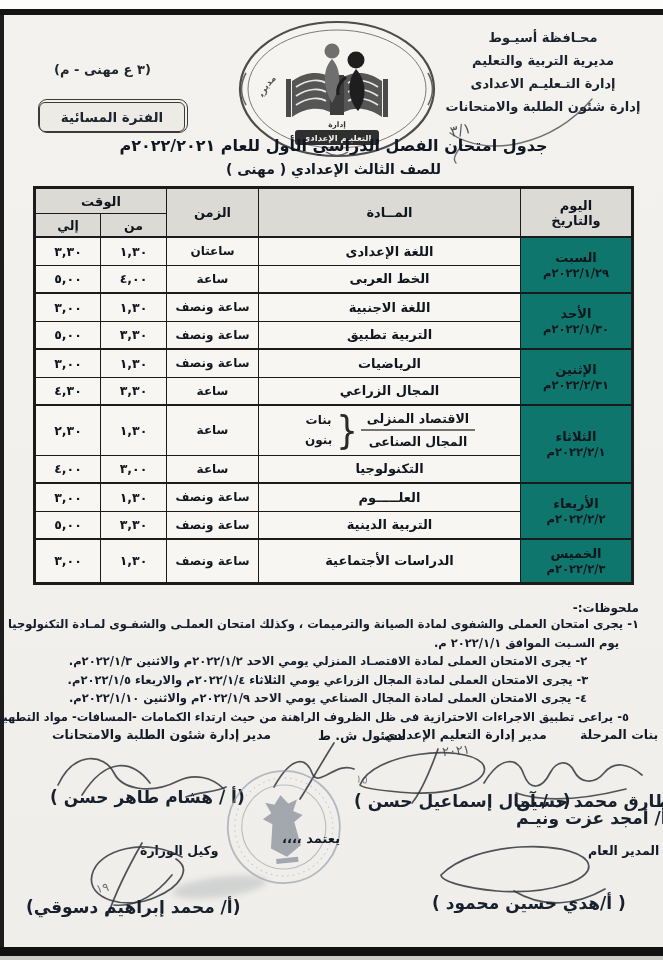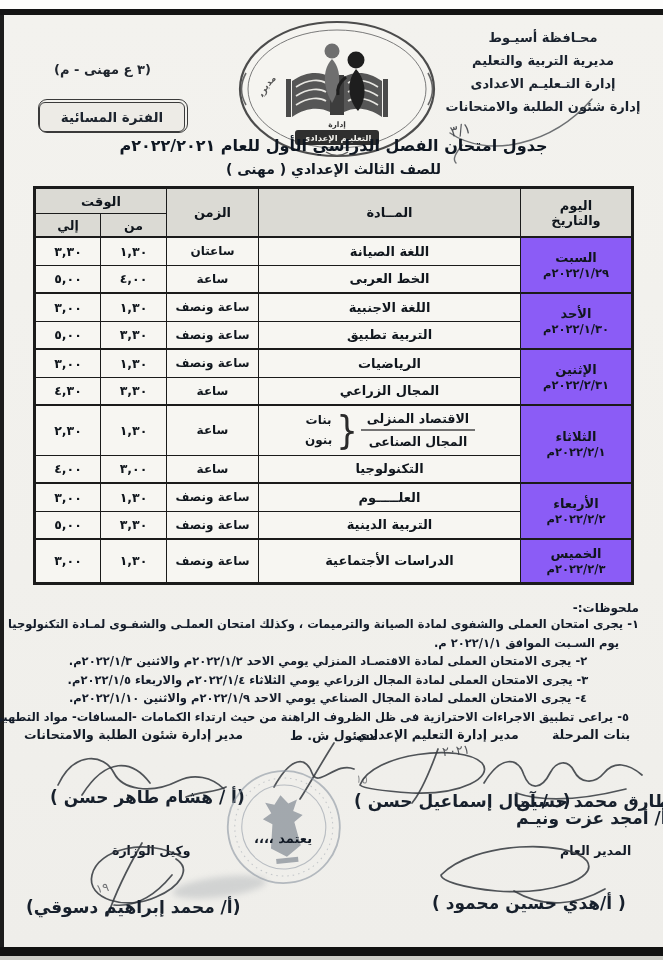--- a/index.html
+++ b/index.html
@@ -165,7 +165,7 @@
           <div class="dname">السبت</div>
           <div class="ddate">٢٠٢٢/١/٢٩م</div>
         </td>
-        <td class="subj">اللغة الصيانة</td>
+        <td class="subj">اللغة الإعدادى</td>
         <td class="dur">ساعتان</td>
         <td class="time">١,٣٠</td>
         <td class="time">٣,٣٠</td>

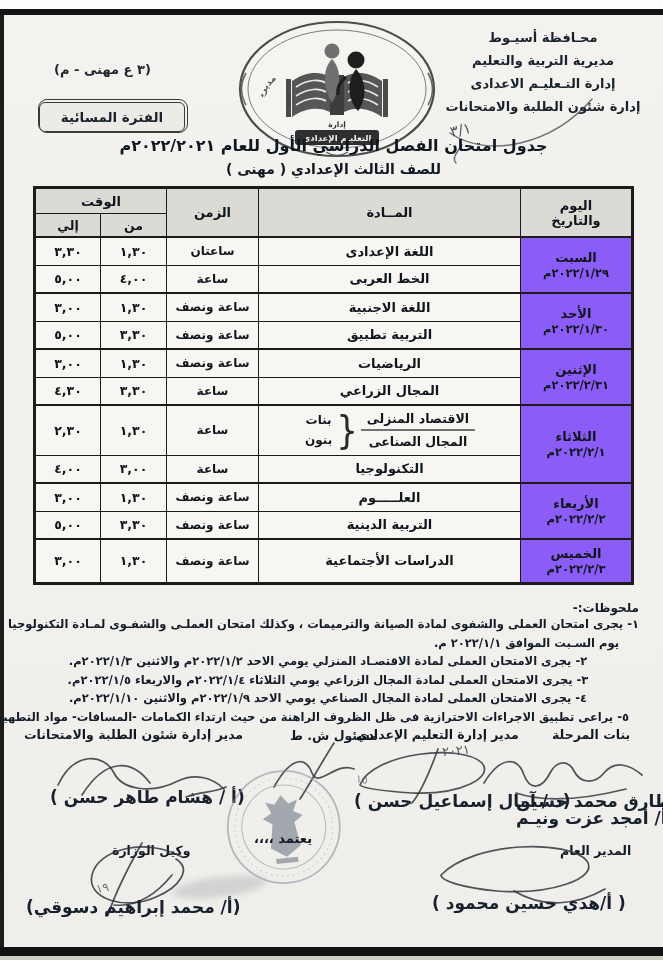--- a/index.html
+++ b/index.html
@@ -39,7 +39,7 @@
   .tbl tbody tr{height:28px;}
   .tbl tbody tr.tall{height:50px;}
   .tbl tbody tr.thu{height:44px;}
-  td.daycell{background:#8b5cf6;}
+  td.daycell{background:#0f766e;}
   .dname{font-size:13px;font-weight:800;}
   .ddate{font-size:11.5px;margin-top:1px;}
   td.subj{font-size:13px;}

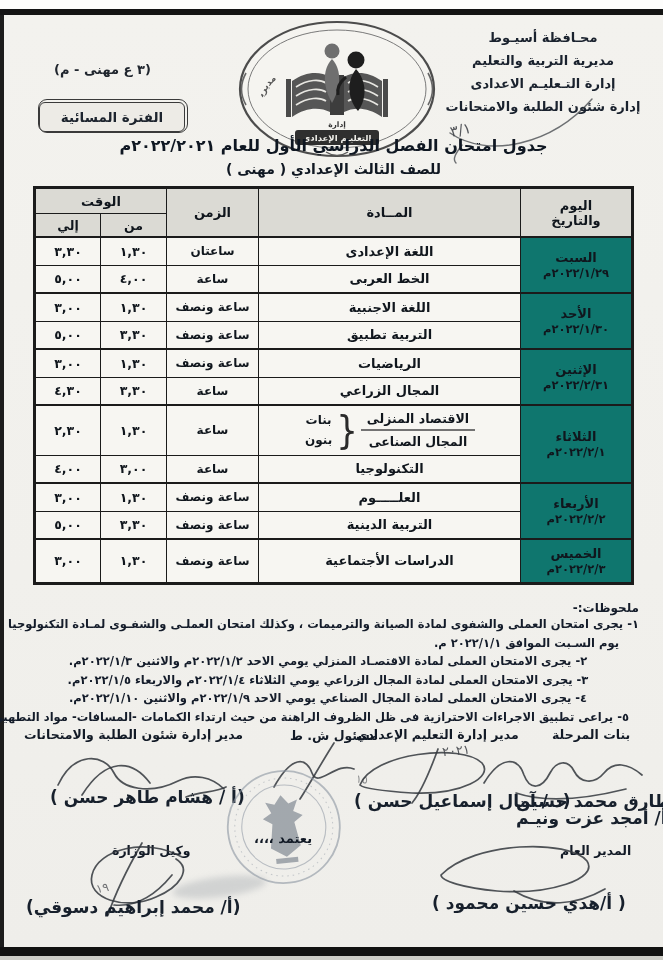--- a/index.html
+++ b/index.html
@@ -57,7 +57,7 @@
   .nline.cont{padding-right:20px;}
   .nline.ind{padding-right:10px;text-align:center;}
   
-  .sig-title{font-size:12.5px;font-weight:800;color:#121a26;white-space:nowrap;direction:rtl;}
+  .sig-title{font-size:12.5px;font-weight:800;color:#121a26;white-space:nowrap;direction:rtl;margin-left:28px;}
   .sig-name{font-size:17px;font-weight:700;color:#17202c;white-space:nowrap;direction:rtl;}
   .hand{color:#3b3e44;opacity:.85;font-weight:400;}
   .sigsvg path{stroke:#33373d;fill:none;stroke-width:1.7;stroke-linecap:round;opacity:.85;}

